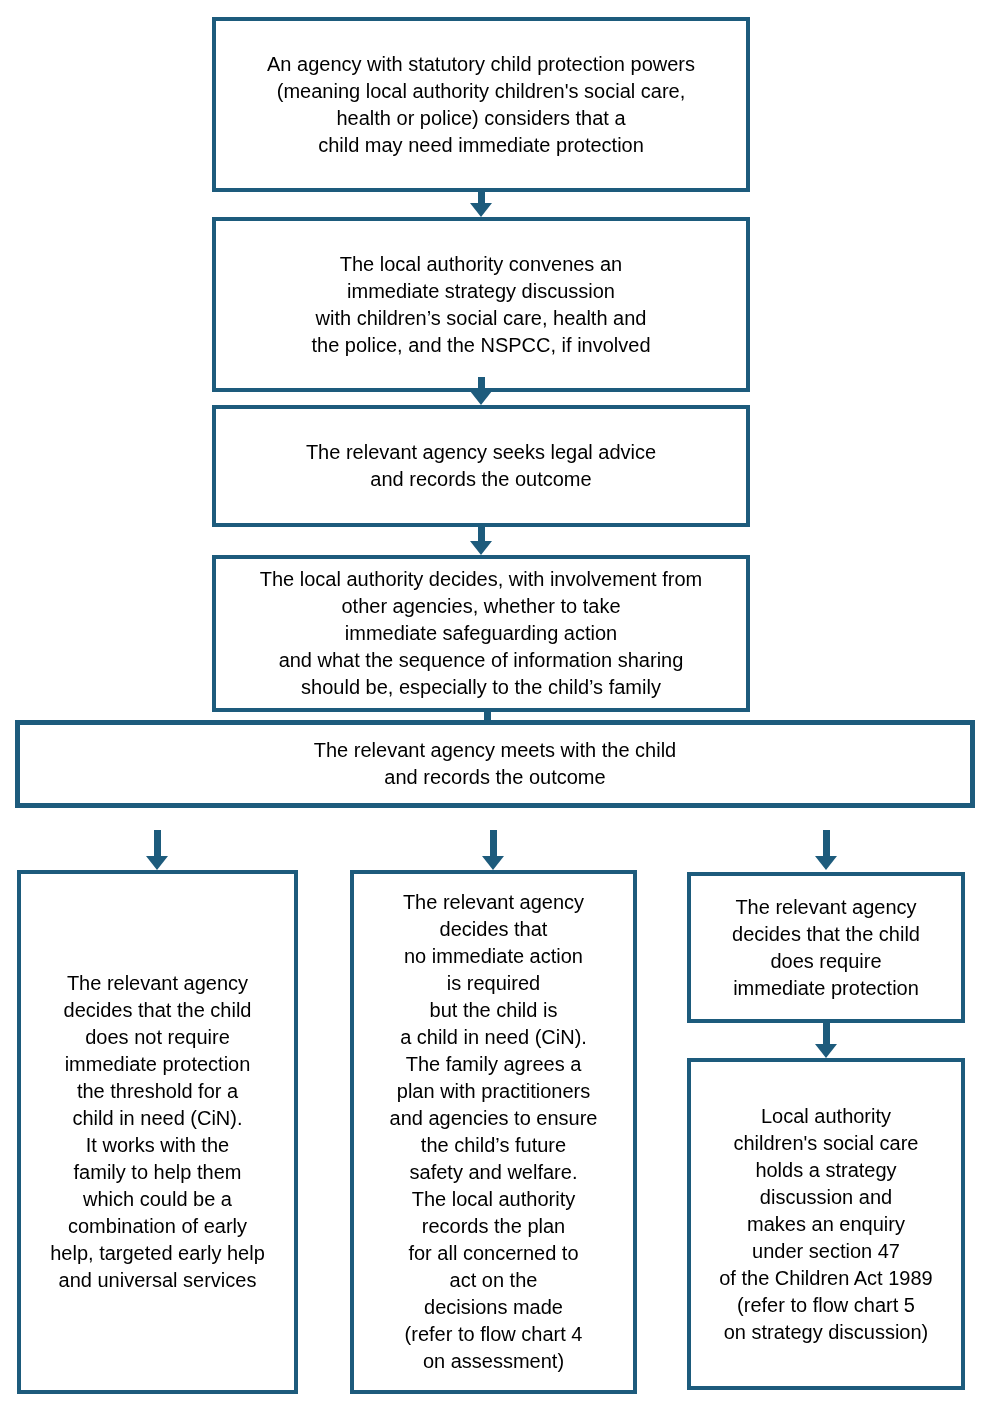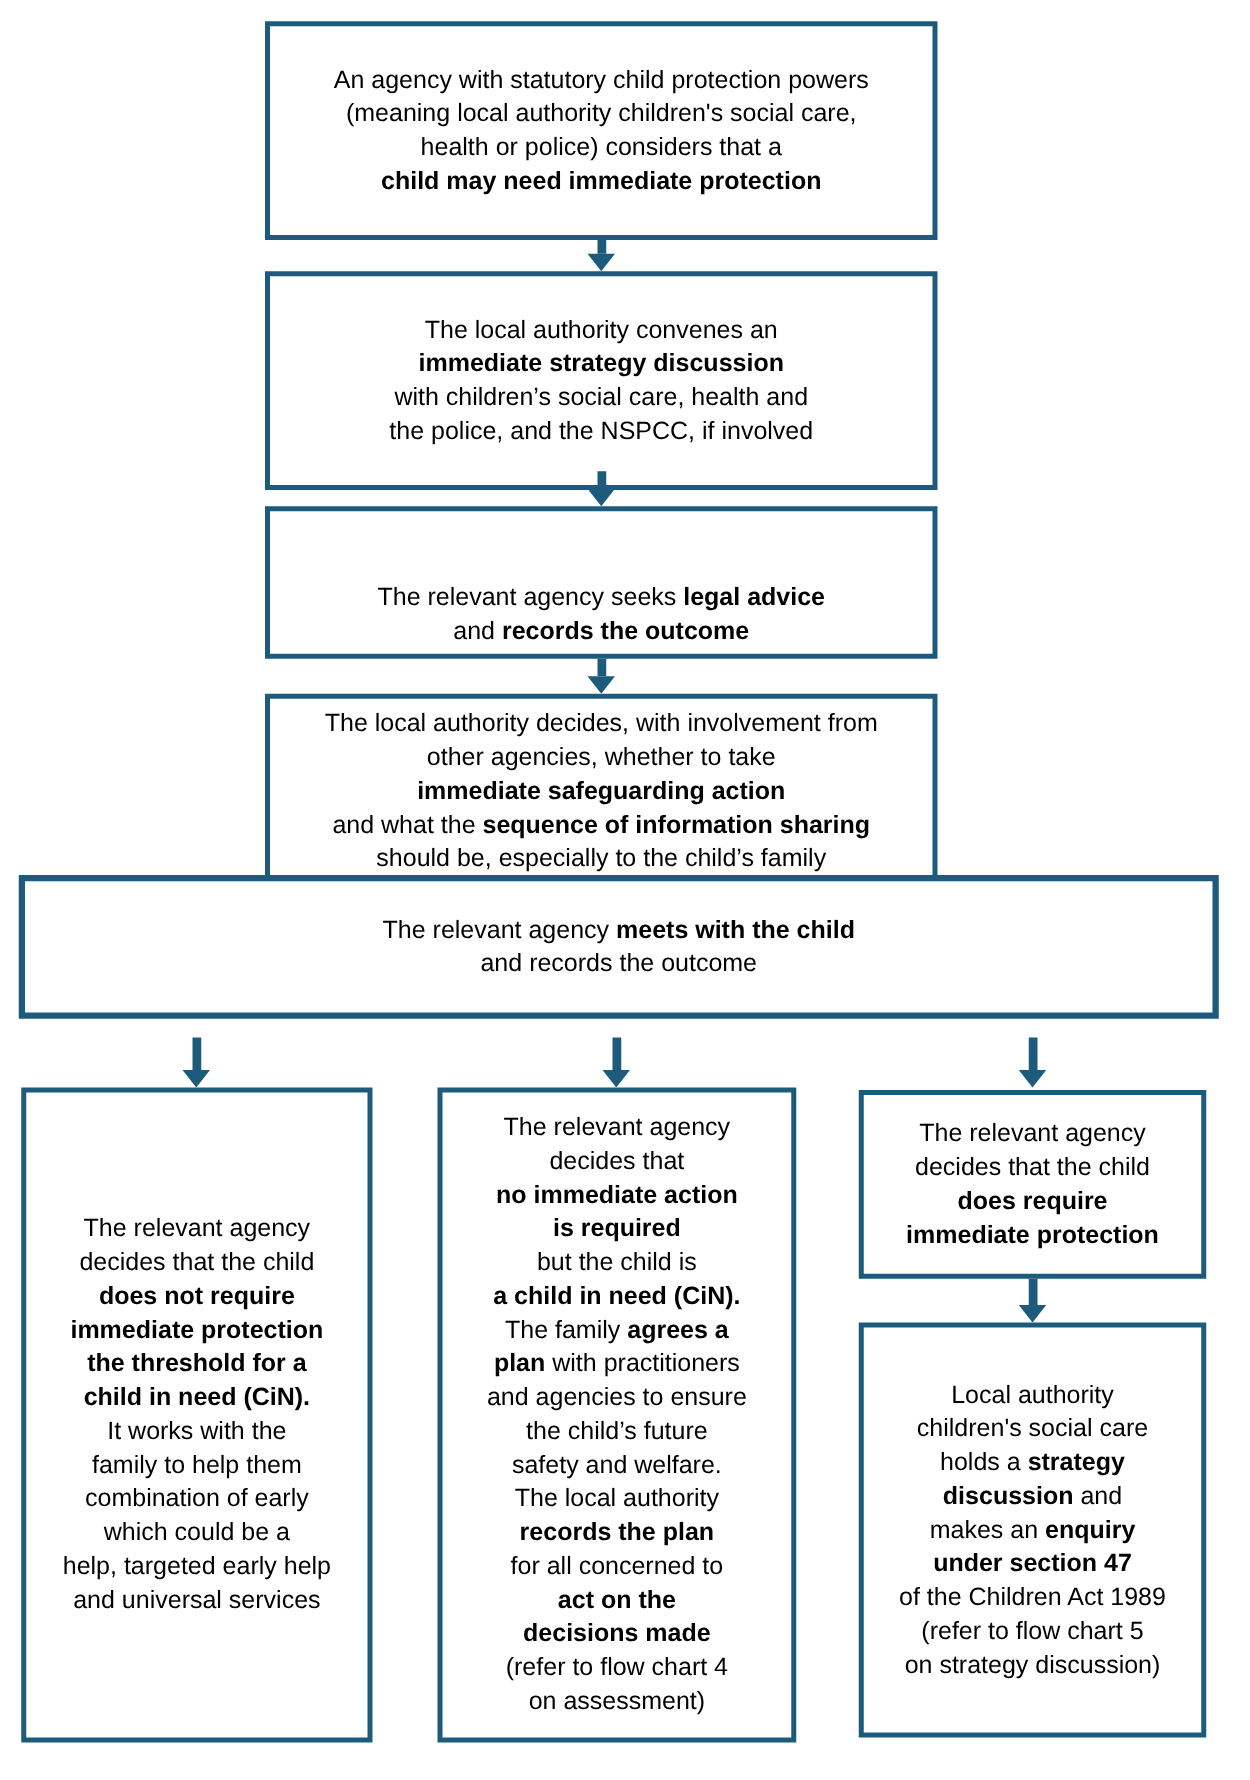--- a/index.html
+++ b/index.html
@@ -31,7 +31,7 @@
   }
   .box.wide{border-width:5px;}
   .line{white-space:nowrap;}
-  .line .b{font-weight:bold;}
+  .line .b{font-weight:normal;}
   .line .i{text-align:center;}
   .arrow{
     position:absolute;

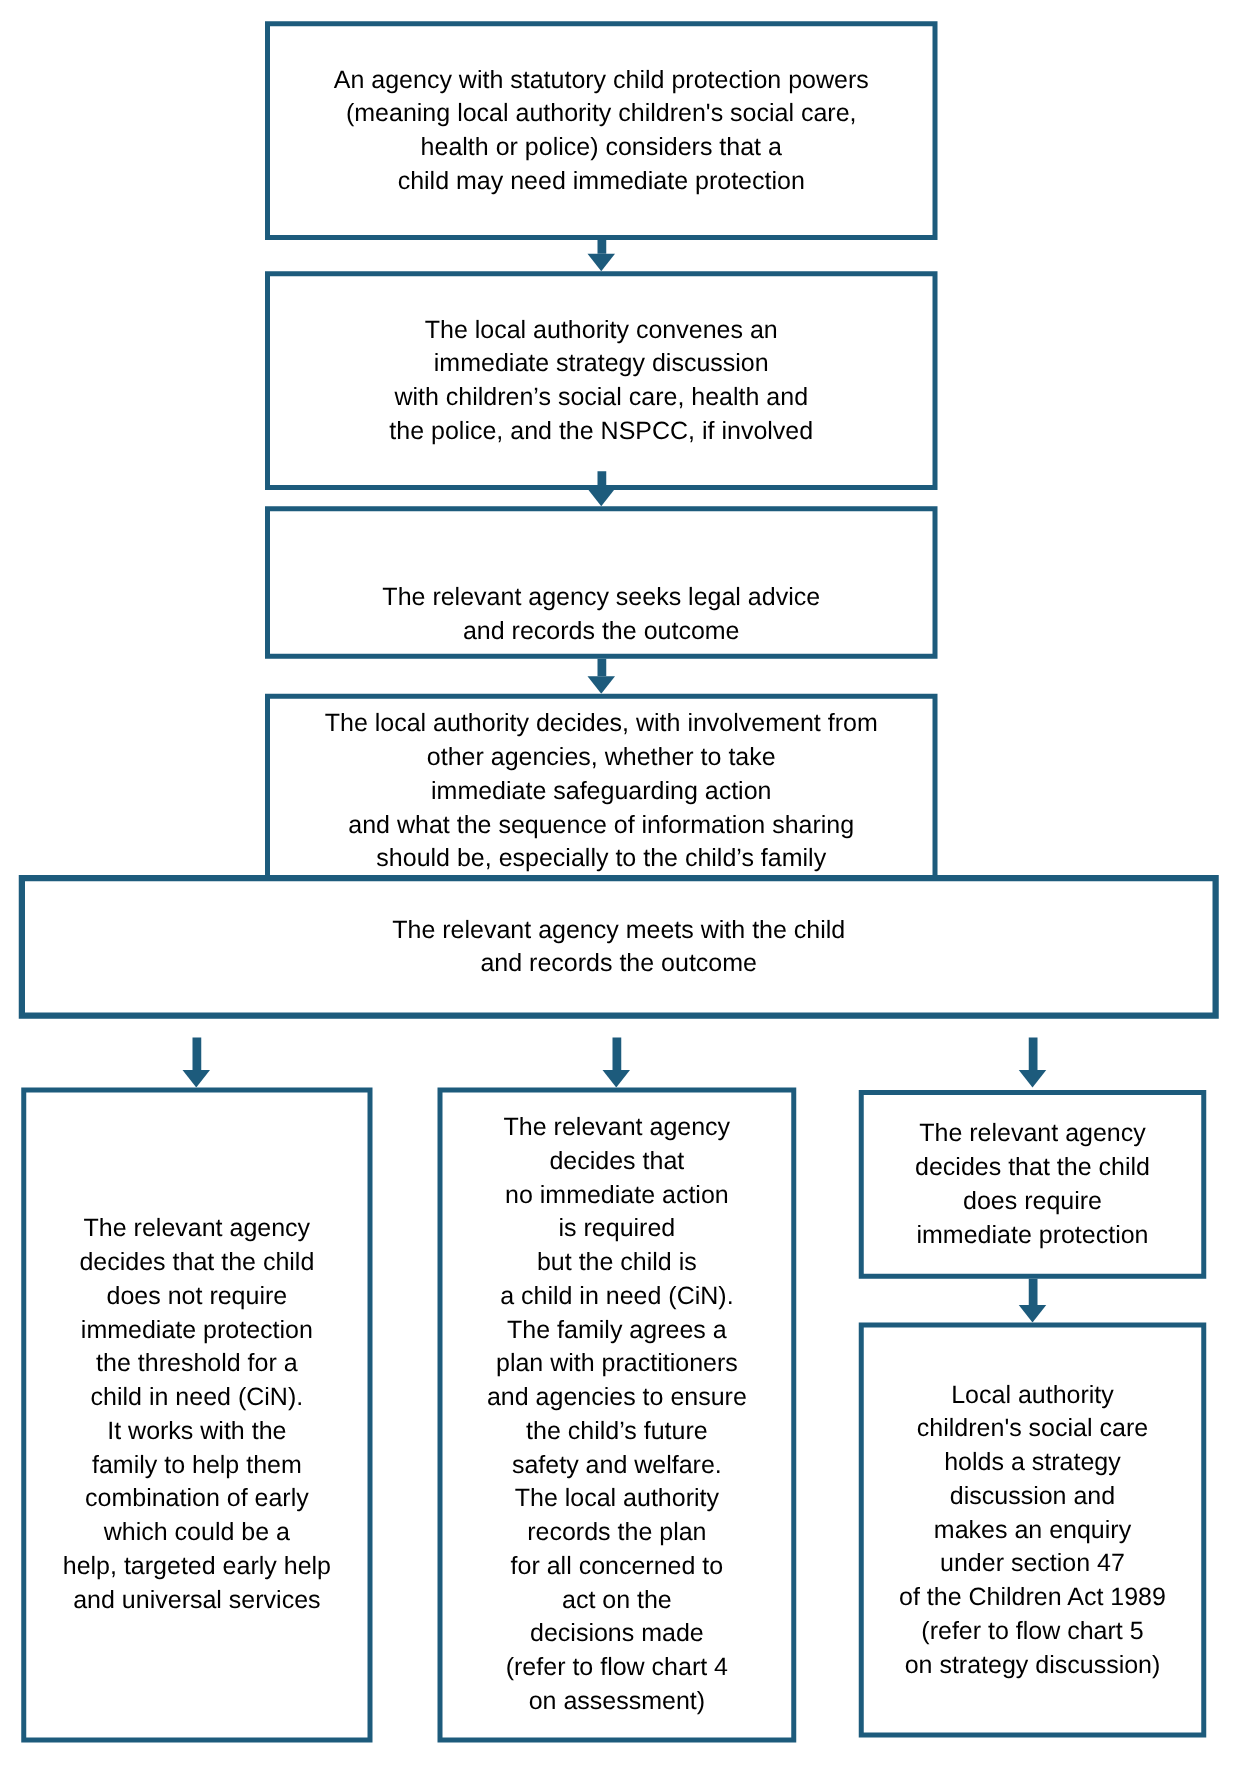--- a/index.html
+++ b/index.html
@@ -84,7 +84,7 @@
     <div class="head"></div>
   </div>
 
-  <div class="box" style="left:212px;top:405px;width:538px;height:122px;align-items:flex-end;">
+  <div class="box" style="left:212px;top:405px;width:538px;height:122px;">
     <div>
         <div class="line"><span>The relevant agency seeks </span><span class="b">legal advice</span></div>
         <div class="line"><span>and </span><span class="b">records the outcome</span></div>

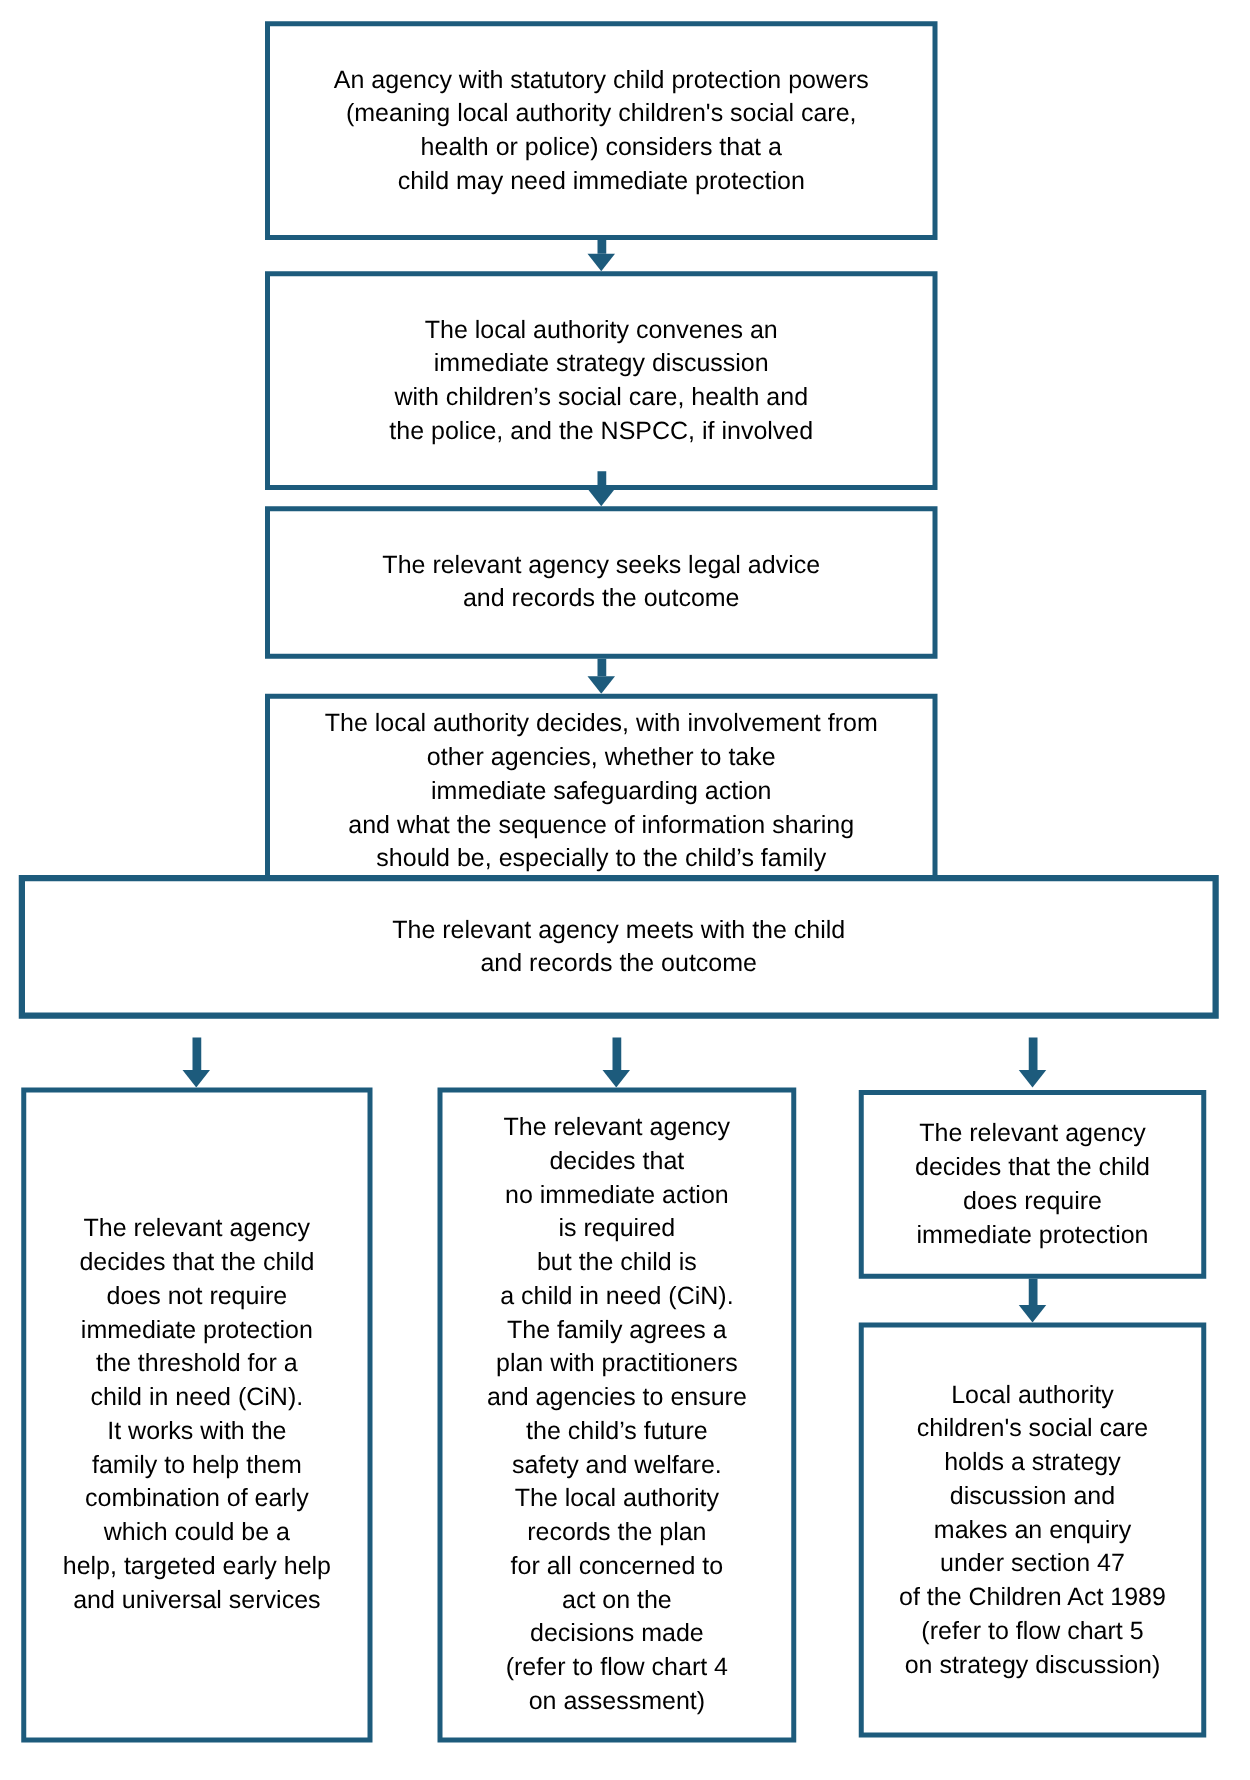--- a/index.html
+++ b/index.html
@@ -111,7 +111,7 @@
     <div class="head"></div>
   </div>
 
-  <div class="box wide" style="left:15px;top:700px;width:960px;height:115px;">
+  <div class="box wide" style="left:15px;top:720px;width:960px;height:88px;">
     <div>
         <div class="line"><span>The relevant agency </span><span class="b">meets with the child</span></div>
         <div class="line"><span>and records the outcome</span></div>

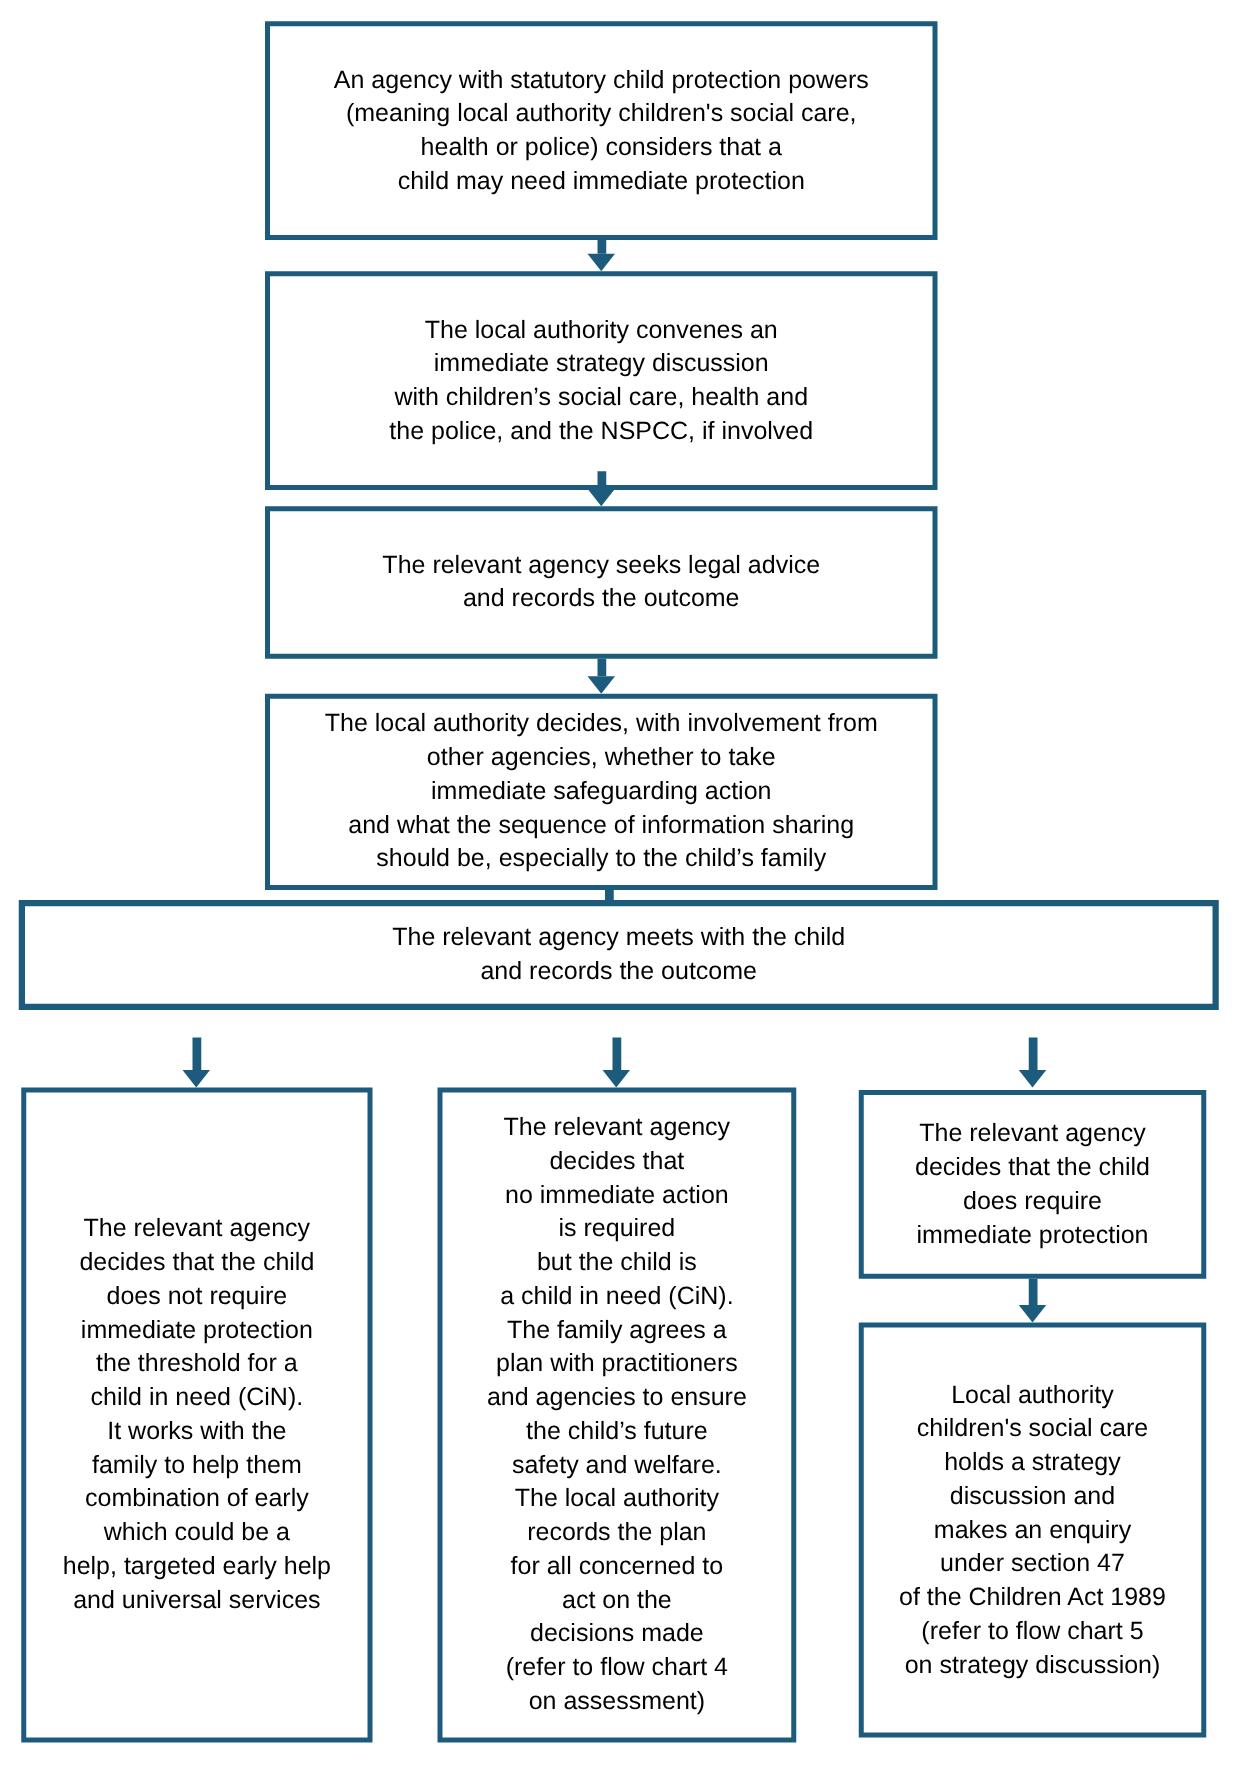--- a/index.html
+++ b/index.html
@@ -141,8 +141,8 @@
         <div class="line"><span class="b">child in need (CiN).</span></div>
         <div class="line"><span>It works with the</span></div>
         <div class="line"><span>family to help them</span></div>
+        <div class="line"><span>which could be a</span></div>
         <div class="line"><span>combination of early</span></div>
-        <div class="line"><span>which could be a</span></div>
         <div class="line"><span>help, targeted early help</span></div>
         <div class="line"><span>and universal services</span></div>
       </div>

